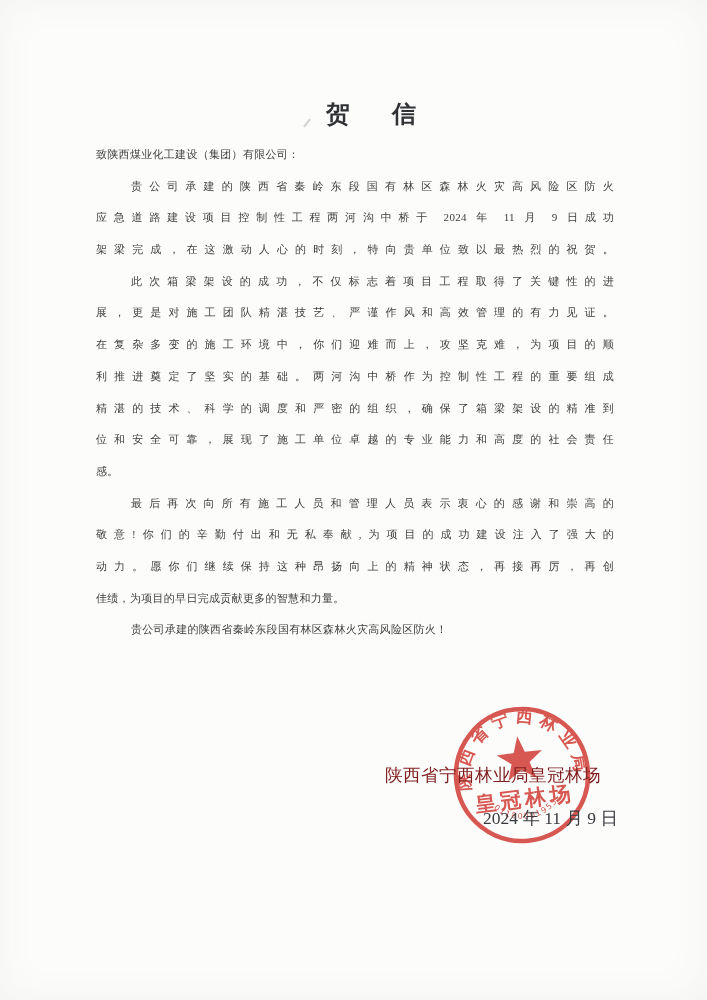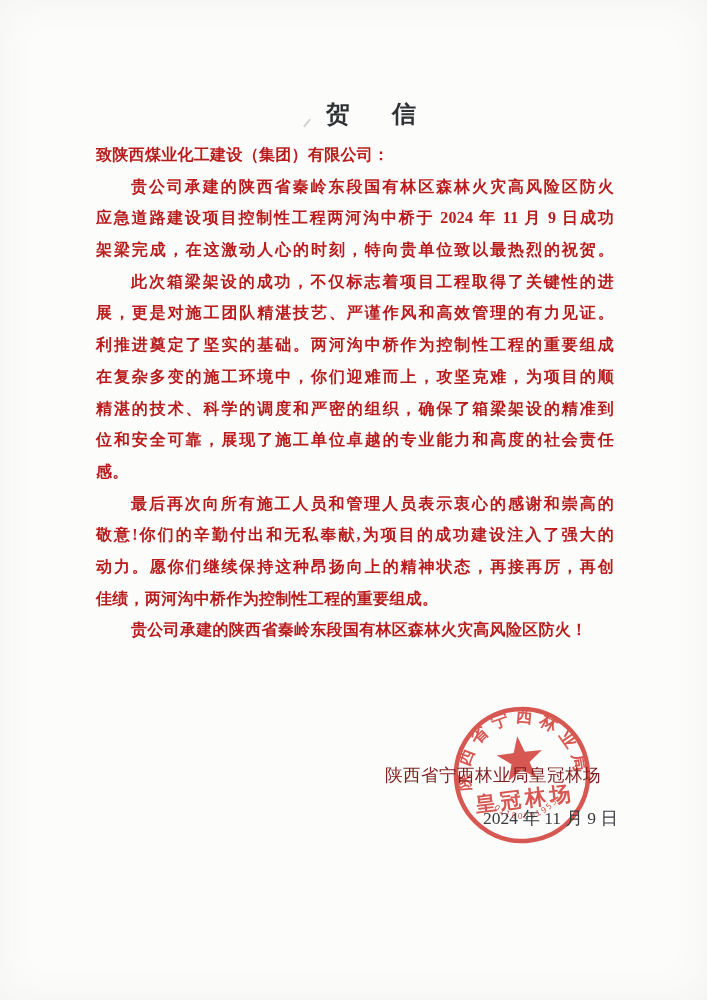--- a/index.html
+++ b/index.html
@@ -31,11 +31,10 @@
     position: absolute;
     left: 96px; top: 139px;
     width: 518px;
-    font-size: 16px;
+    font-size: 11px;
     line-height: 31.7px;
-    color: #b91c1c;
+    color: #404040;
     letter-spacing: 0.3px;
-    font-weight: bold;
   }
   .line { height: 31.7px; white-space: nowrap; }
   .line.just {

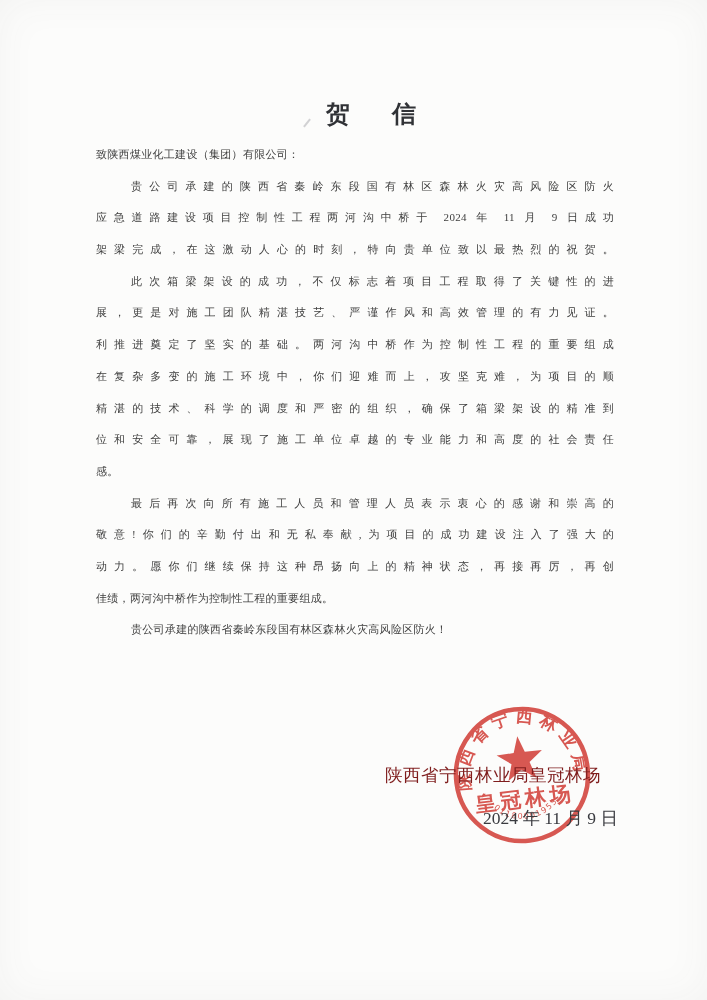--- a/index.html
+++ b/index.html
@@ -112,8 +112,8 @@
     <div class="line just">架梁完成，在这激动人心的时刻，特向贵单位致以最热烈的祝贺。</div>
     <div class="line indent just">此次箱梁架设的成功，不仅标志着项目工程取得了关键性的进</div>
     <div class="line just">展，更是对施工团队精湛技艺、严谨作风和高效管理的有力见证。</div>
+    <div class="line just">在复杂多变的施工环境中，你们迎难而上，攻坚克难，为项目的顺</div>
     <div class="line just">利推进奠定了坚实的基础。两河沟中桥作为控制性工程的重要组成</div>
-    <div class="line just">在复杂多变的施工环境中，你们迎难而上，攻坚克难，为项目的顺</div>
     <div class="line just">精湛的技术、科学的调度和严密的组织，确保了箱梁架设的精准到</div>
     <div class="line just">位和安全可靠，展现了施工单位卓越的专业能力和高度的社会责任</div>
     <div class="line">感。</div>

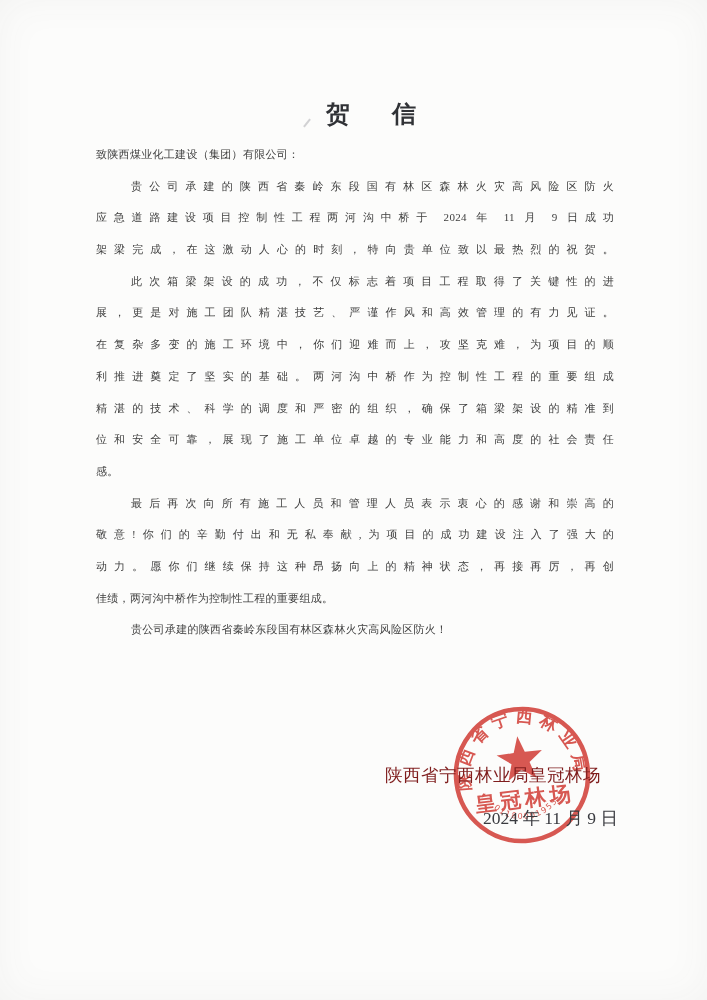--- a/index.html
+++ b/index.html
@@ -120,7 +120,7 @@
     <div class="line indent just">最后再次向所有施工人员和管理人员表示衷心的感谢和崇高的</div>
     <div class="line just">敬意!你们的辛勤付出和无私奉献,为项目的成功建设注入了强大的</div>
     <div class="line just">动力。愿你们继续保持这种昂扬向上的精神状态，再接再厉，再创</div>
-    <div class="line">佳绩，两河沟中桥作为控制性工程的重要组成。</div>
+    <div class="line">佳绩，为项目的早日完成贡献更多的智慧和力量。</div>
     <div class="line indent">贵公司承建的陕西省秦岭东段国有林区森林火灾高风险区防火！</div>
   </div>
 

